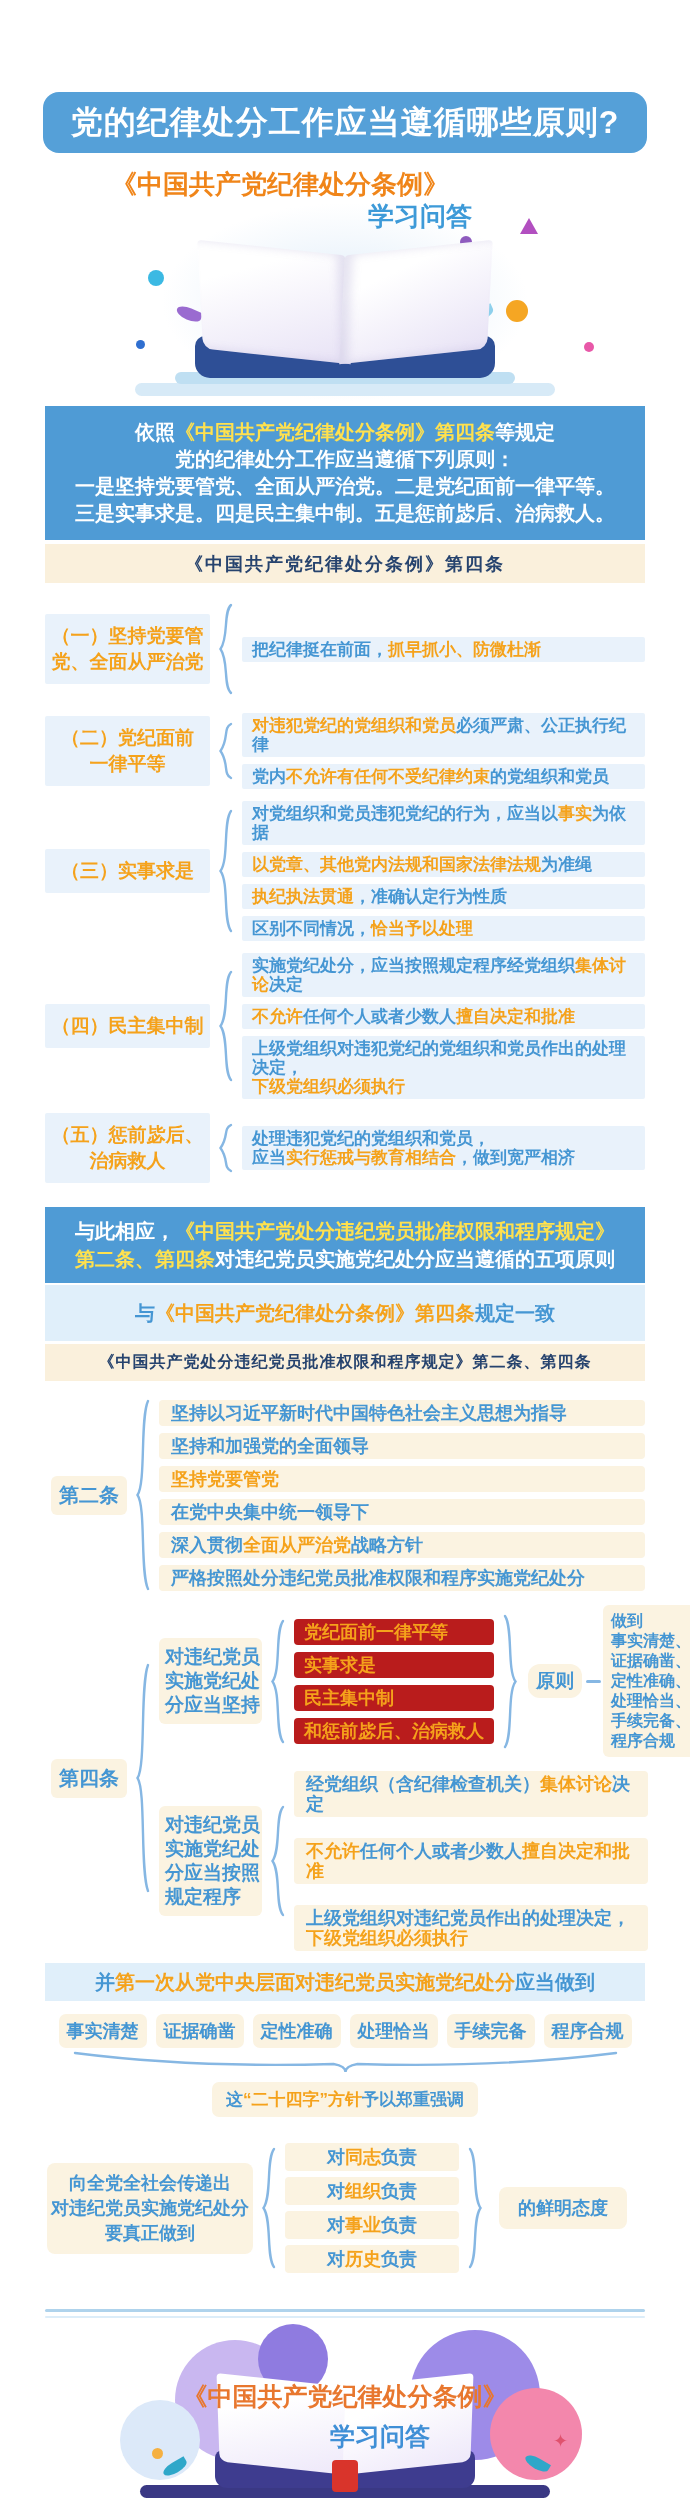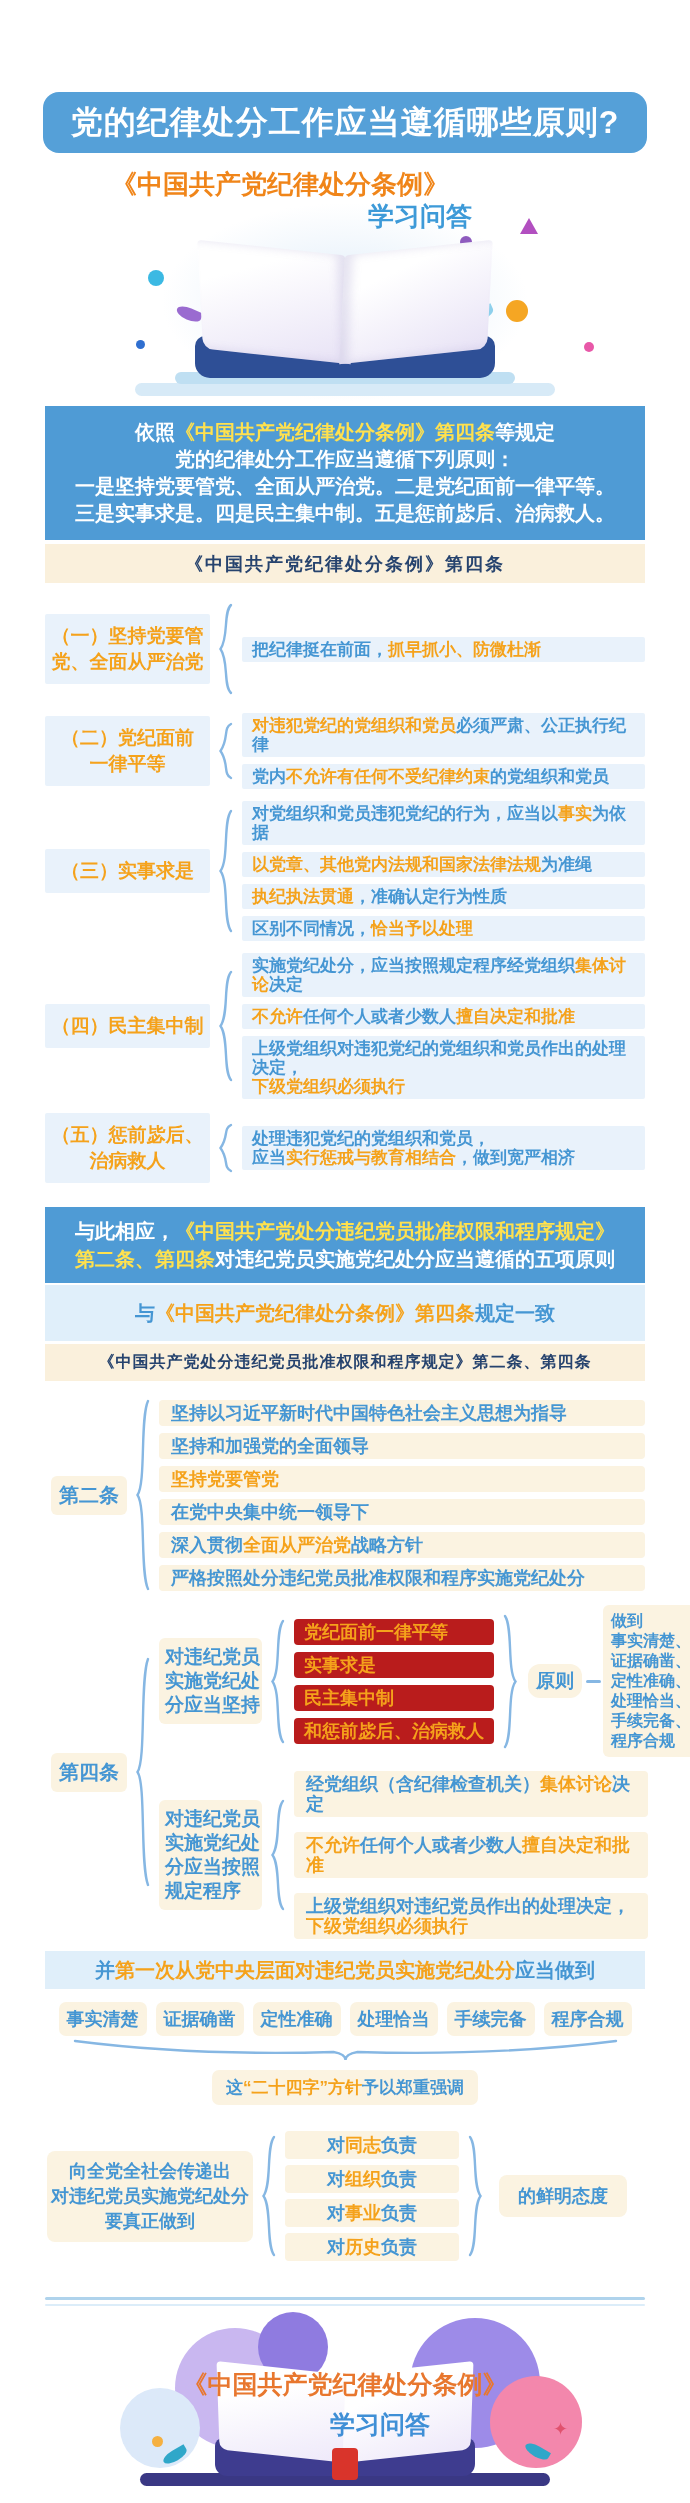--- a/index.html
+++ b/index.html
@@ -52,7 +52,7 @@
 .principle-pill{background:#FBF3E1;color:#4596D3;font-size:19px;padding:4px 8px;border-radius:12px;flex:none;margin:0 2px}
 .dashline{width:15px;height:3px;background:#86B7E3;border-radius:2px;flex:none;margin:0 2px}
 .result-box{width:98px;background:#FBF3E1;color:#4596D3;font-size:16px;line-height:20px;padding:6px 0 6px 8px;border-radius:6px;flex:none}
-.b2rows{display:flex;flex-direction:column;gap:15px;flex:1}
+.b2rows{display:flex;flex-direction:column;gap:21px;flex:1}
 
 .band-central{margin-top:12px;background:#E0EFFA;height:38px;display:flex;align-items:center;justify-content:center;font-size:20px}
 .sixpills{display:flex;justify-content:center;gap:9px;margin-top:13px}

